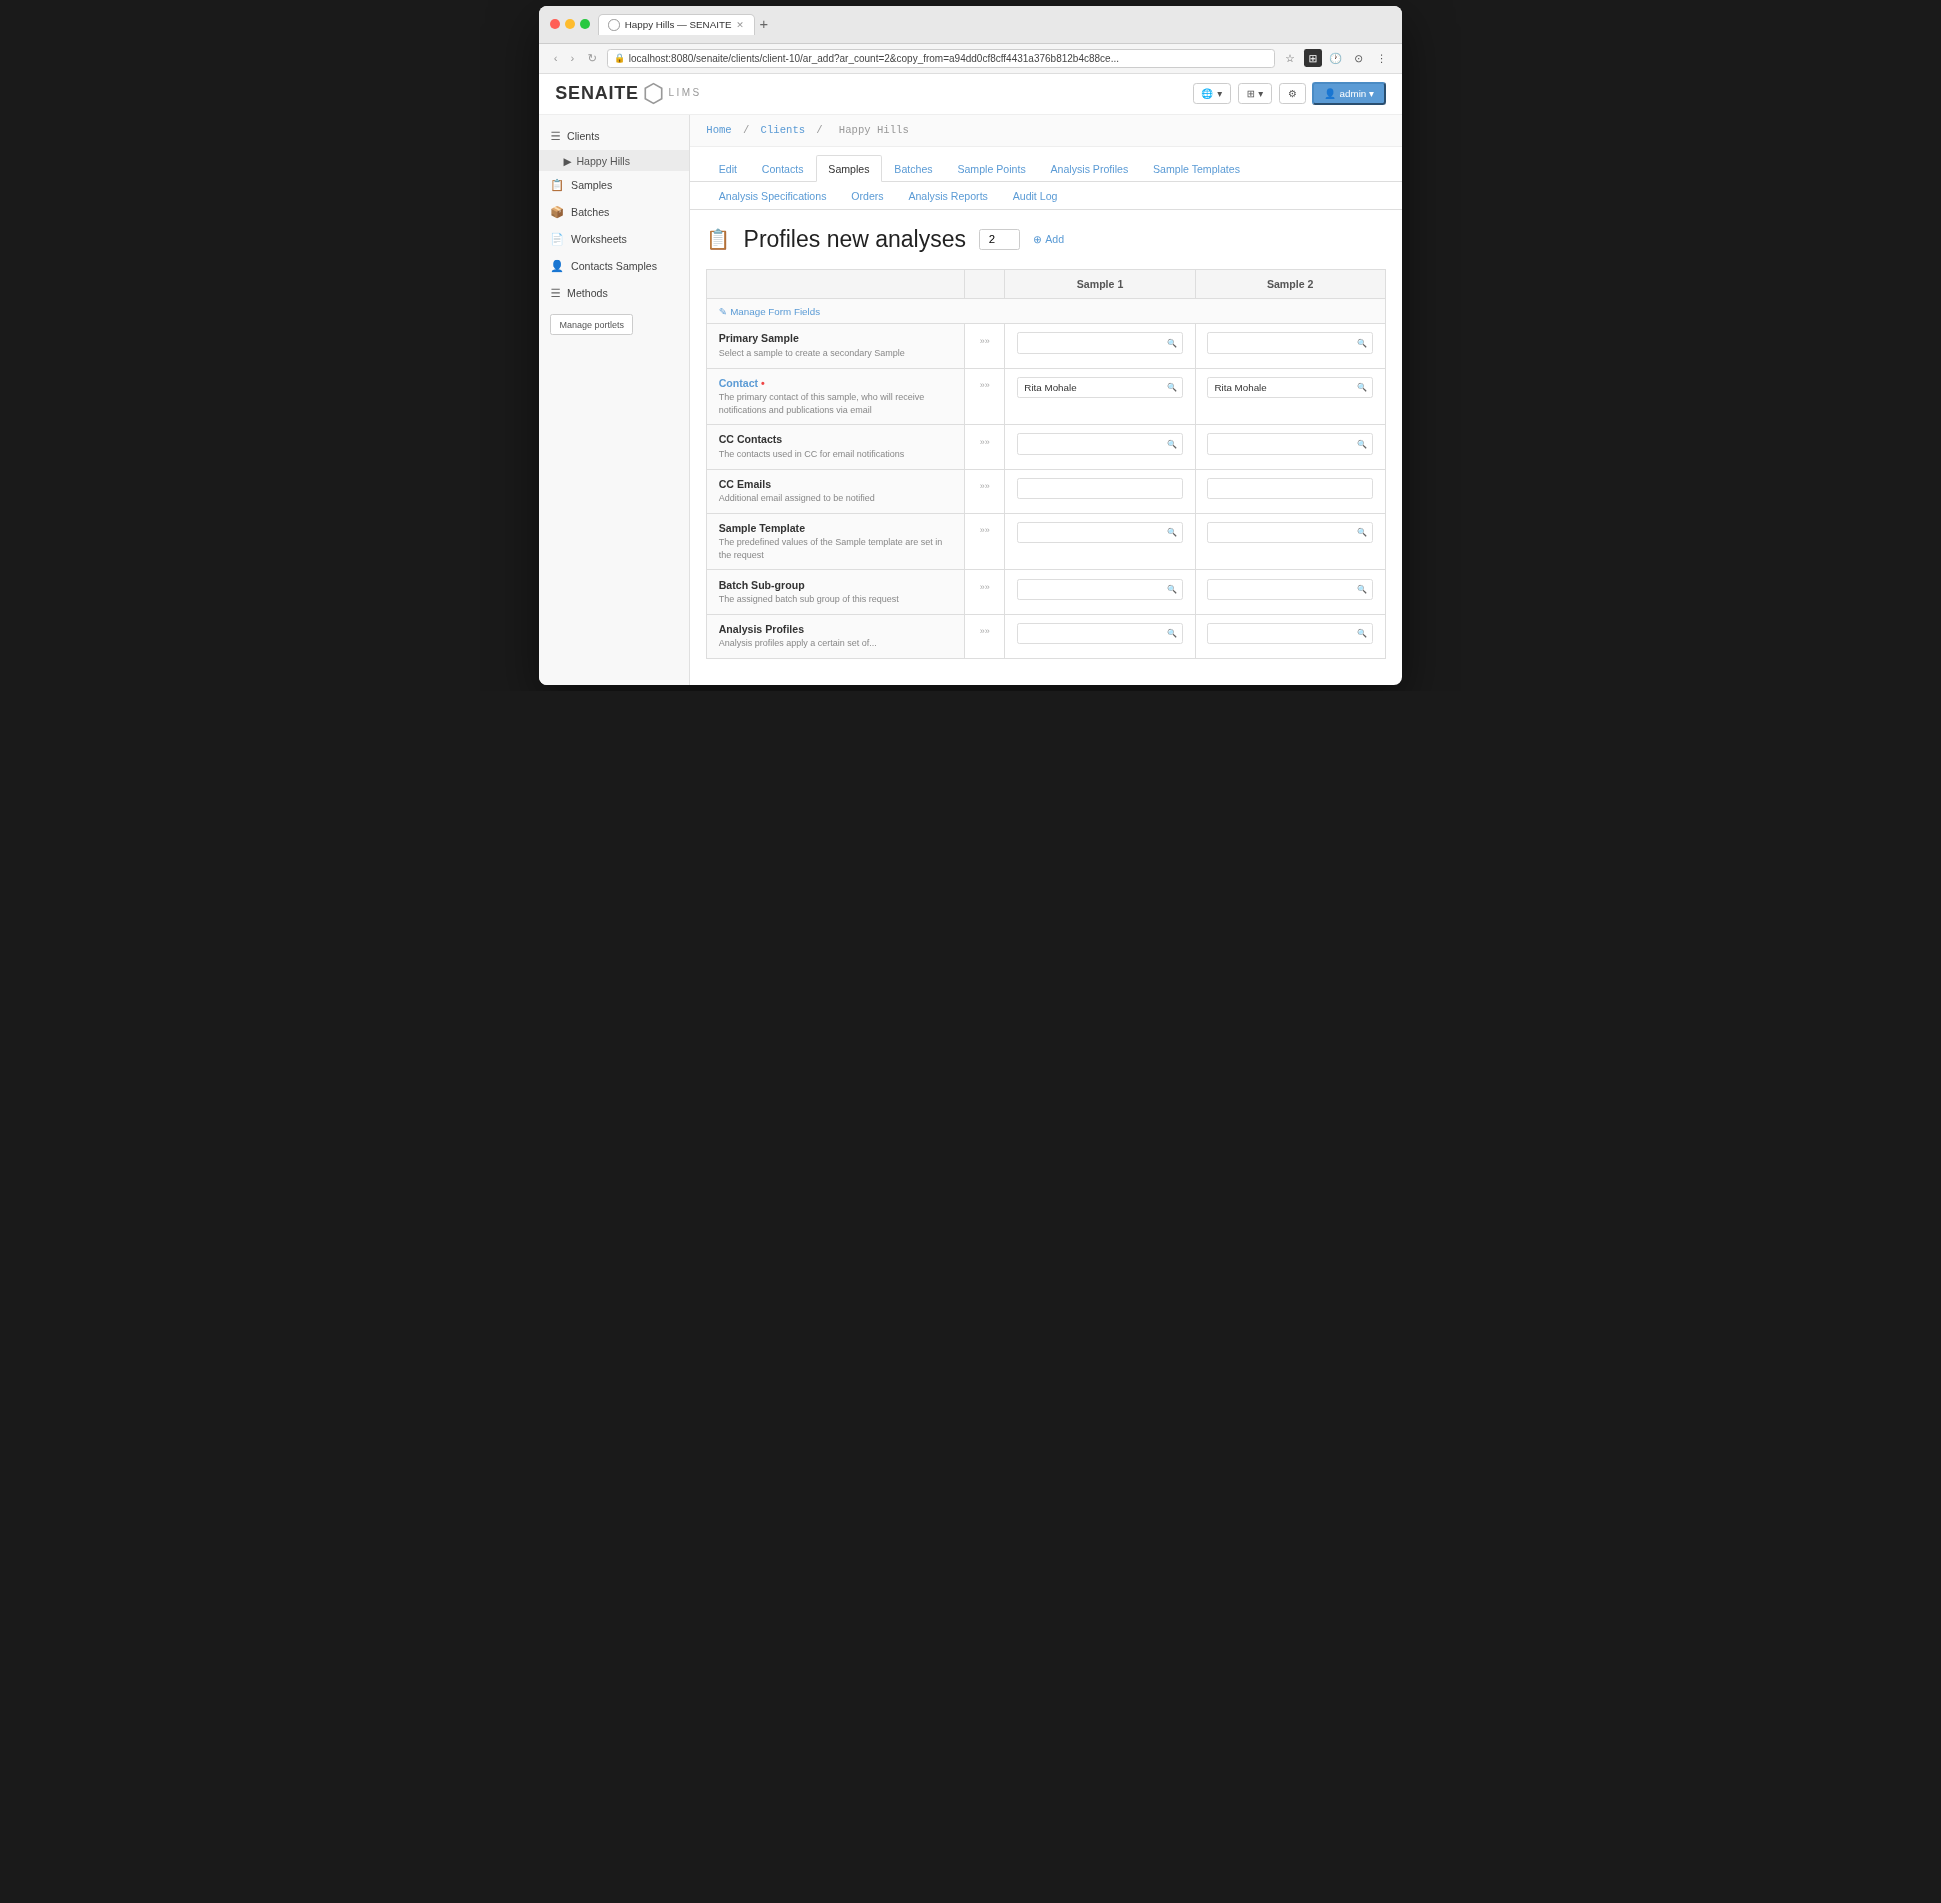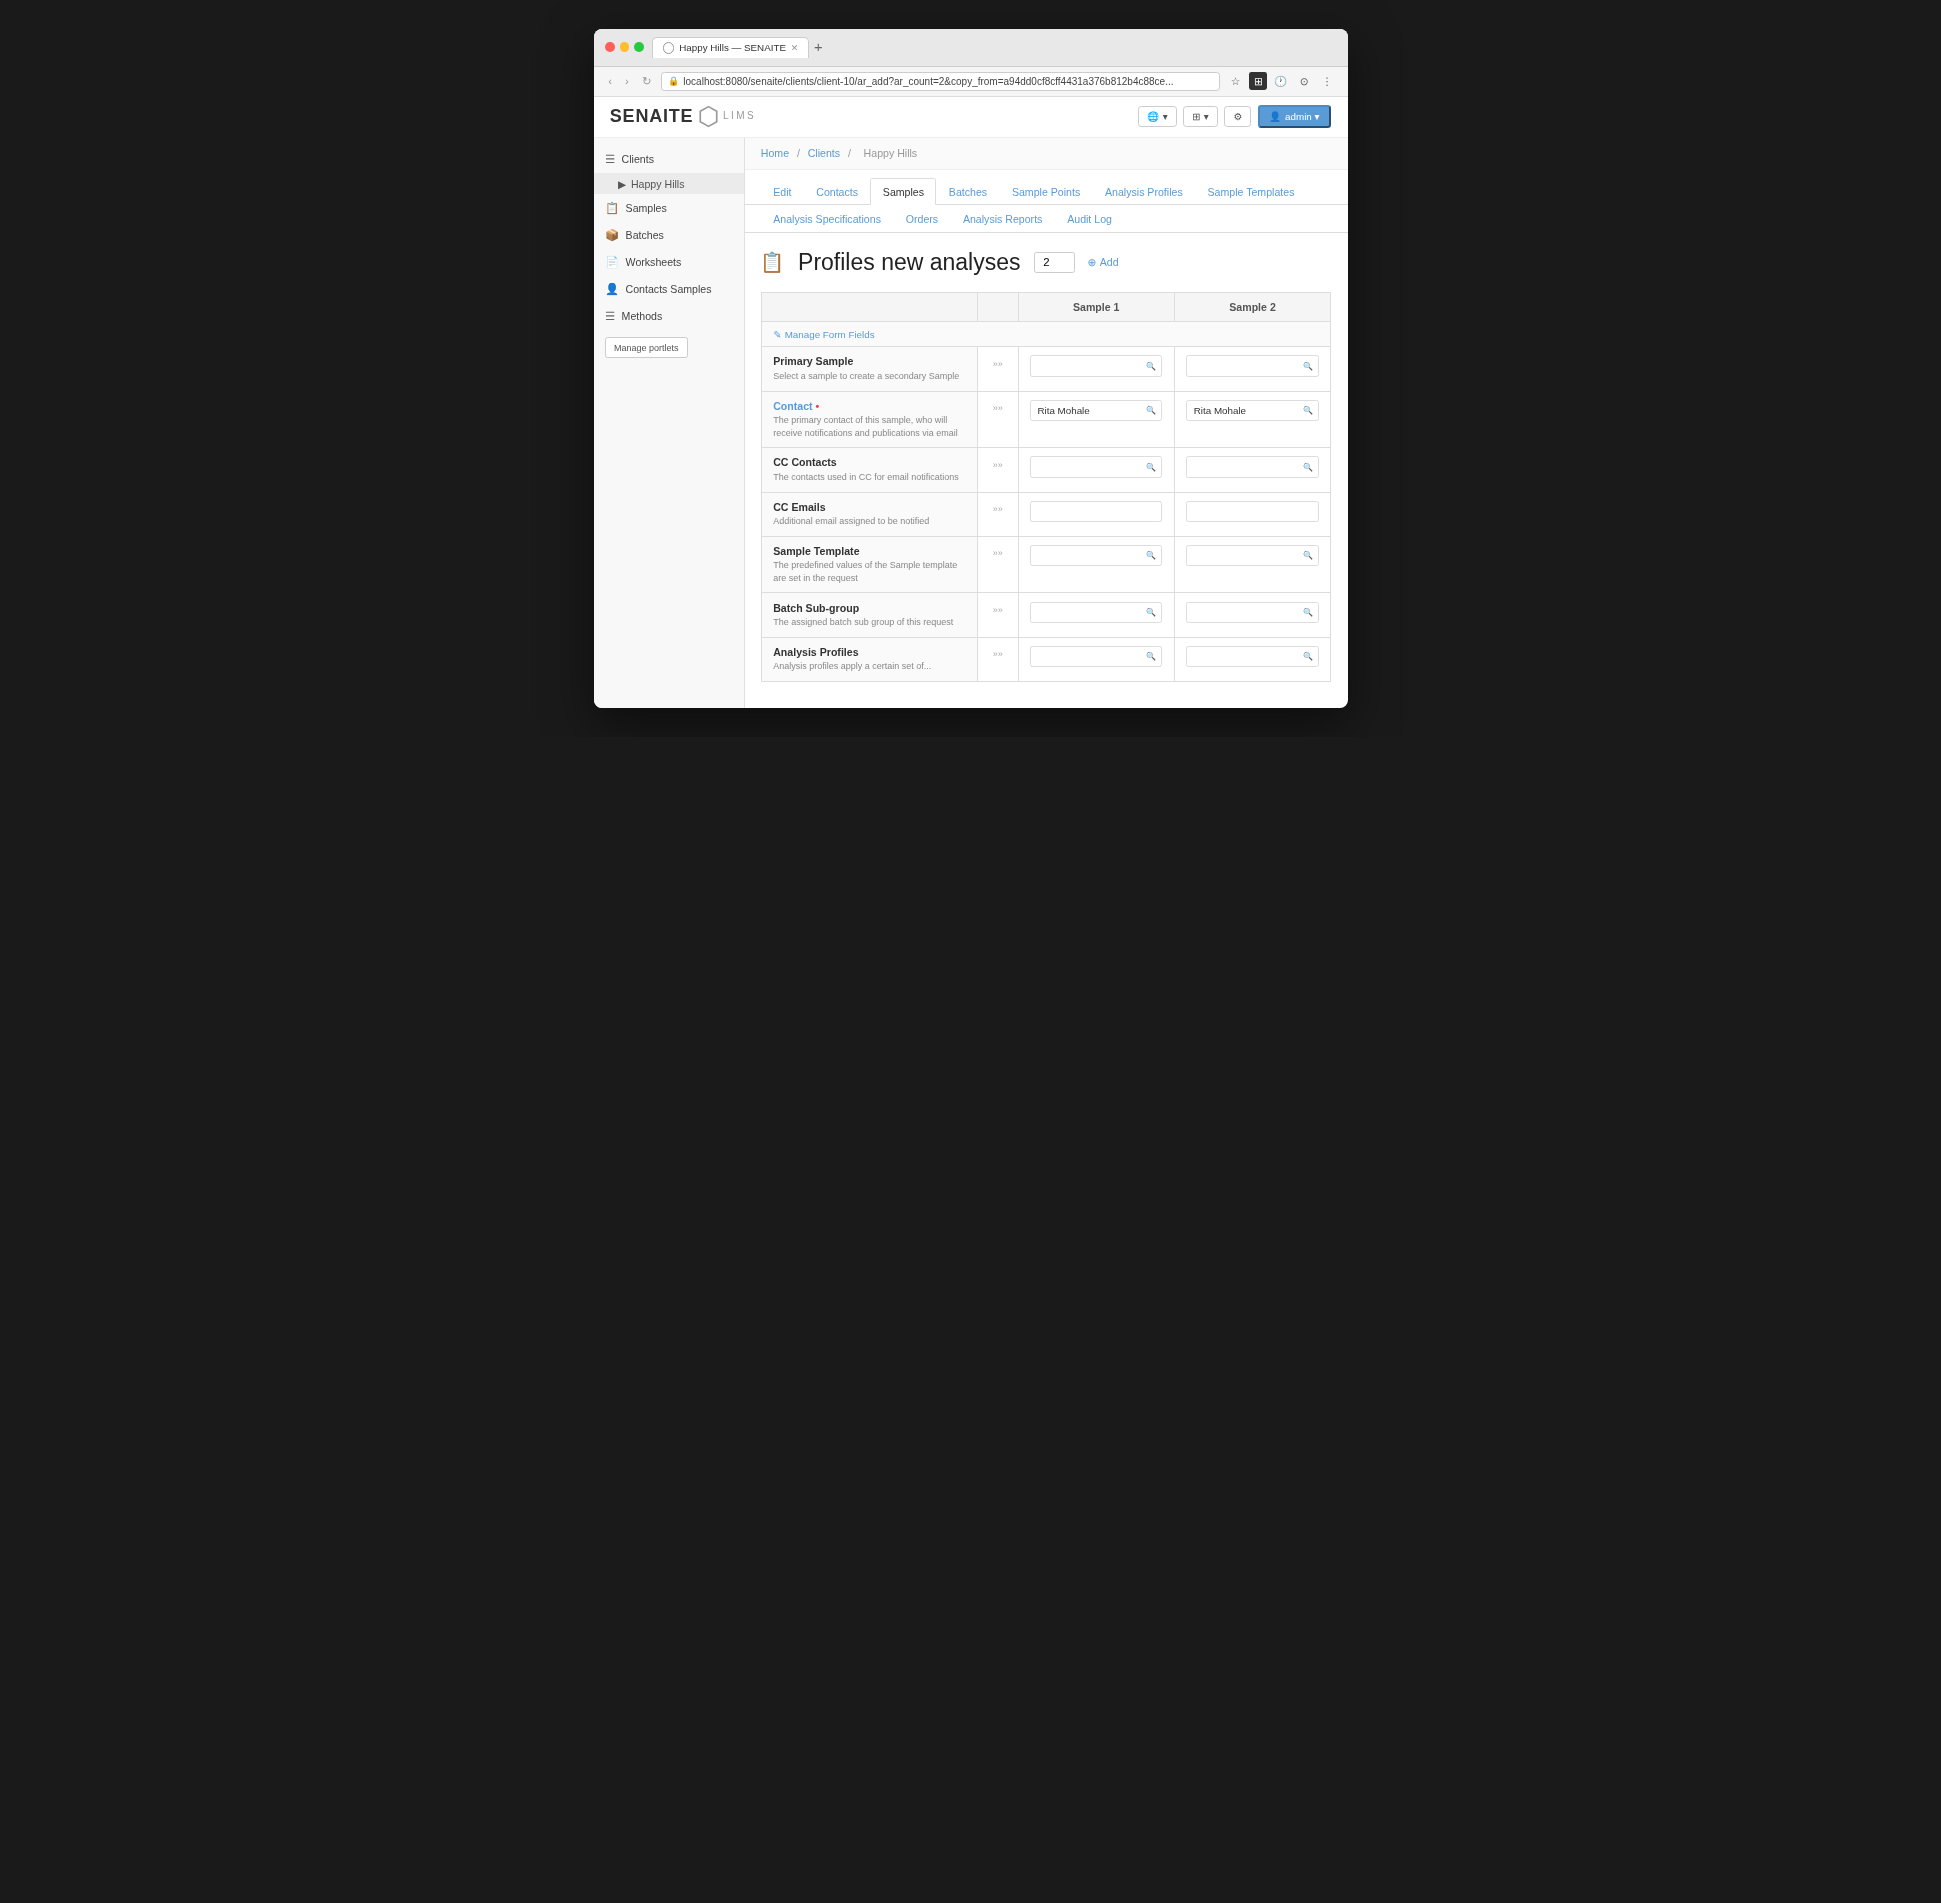--- a/index.html
+++ b/index.html
@@ -6,8 +6,8 @@
     body { background: #1a1a1a; font-family: -apple-system, BlinkMacSystemFont, 'Segoe UI', Arial, sans-serif; font-size: 10.6px; color: #333; }
 
     .browser-window {
-      width: 754px;
-      margin: 29px auto;
+      width: 863px;
+      margin: 6px auto;
       background: #fff;
       border-radius: 8.1px;
       box-shadow: 0 16.3px 49px rgba(0,0,0,0.5);

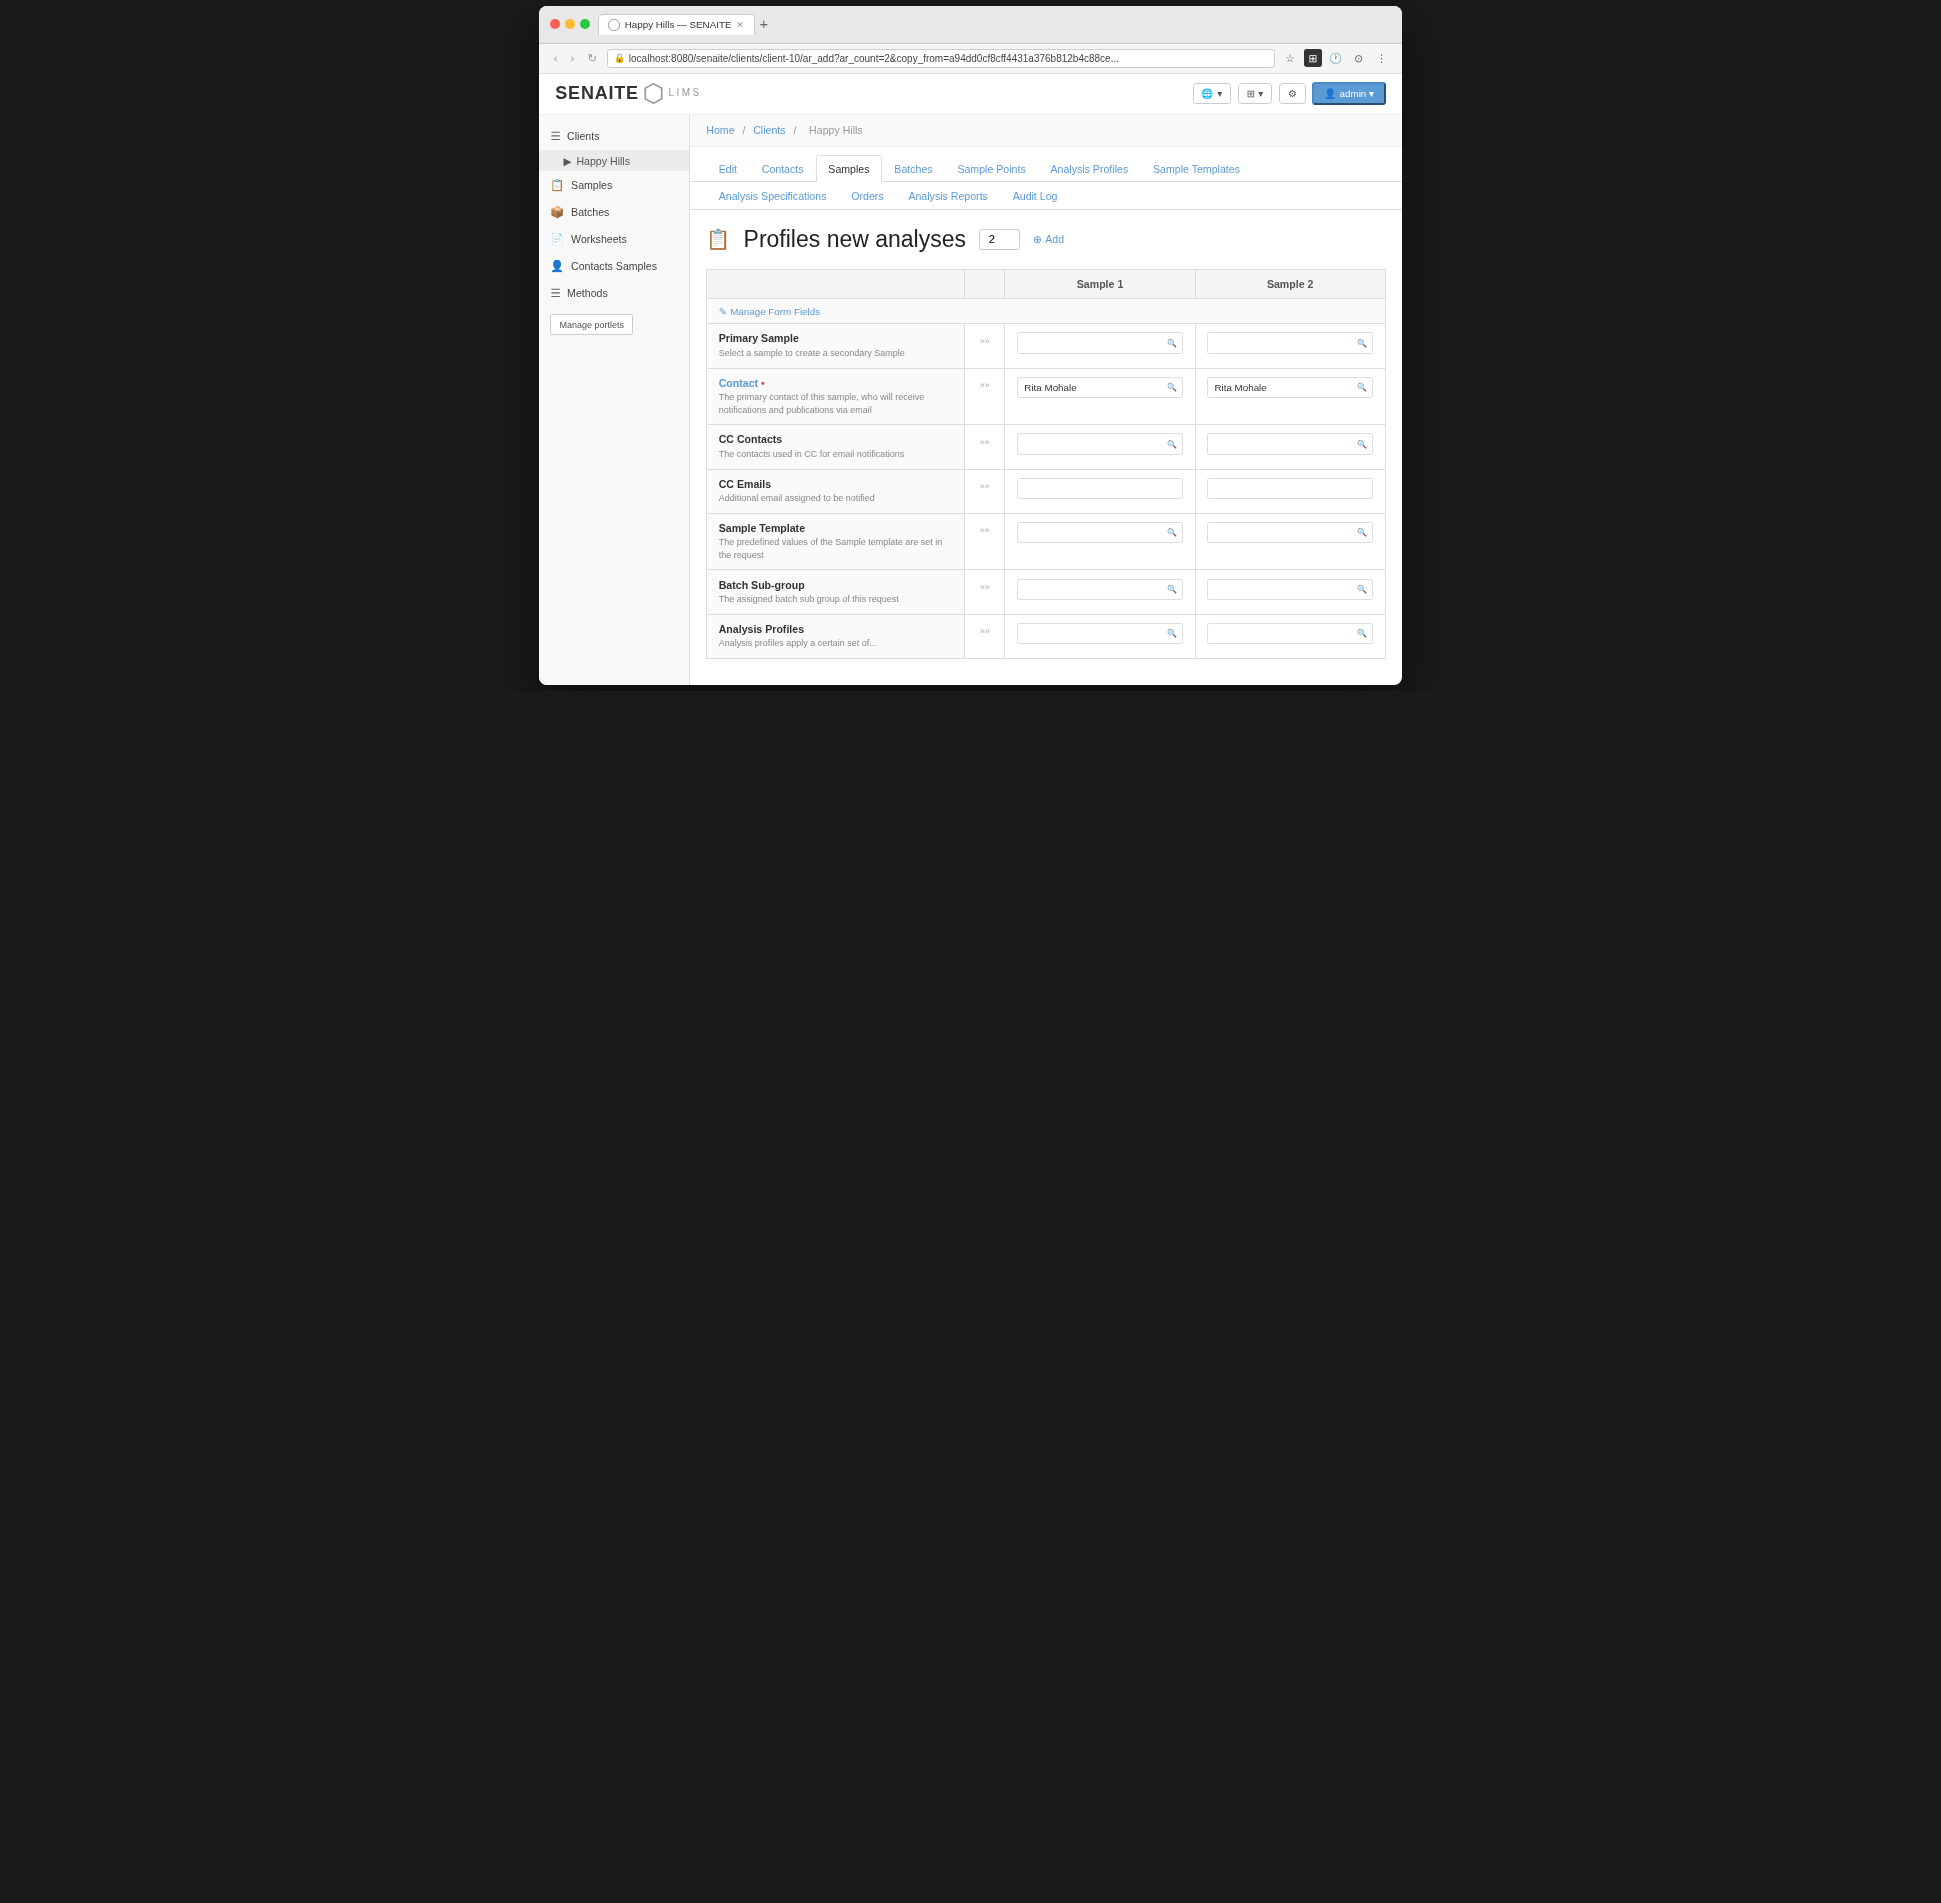--- a/index.html
+++ b/index.html
@@ -160,6 +160,7 @@
       color: #888;
       background: #fafafa;
       border-bottom: 0.8px solid #eee;
+      font-family: Liberation Mono, monospace;
     }
     .breadcrumb a { color: #5b9bd5; text-decoration: none; }
     .breadcrumb span { color: #999; margin: 0 4.9px; }

